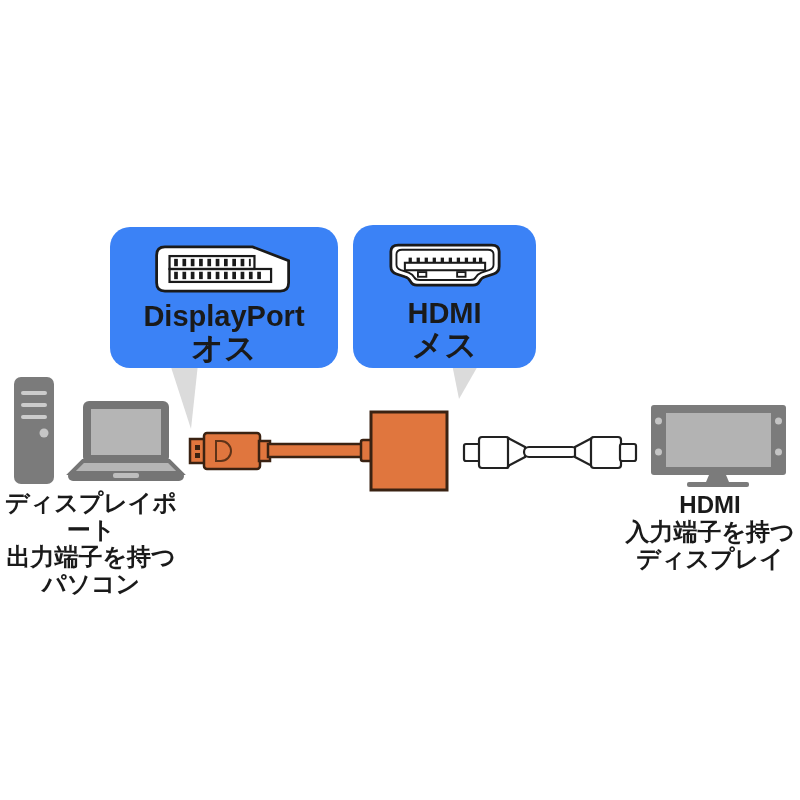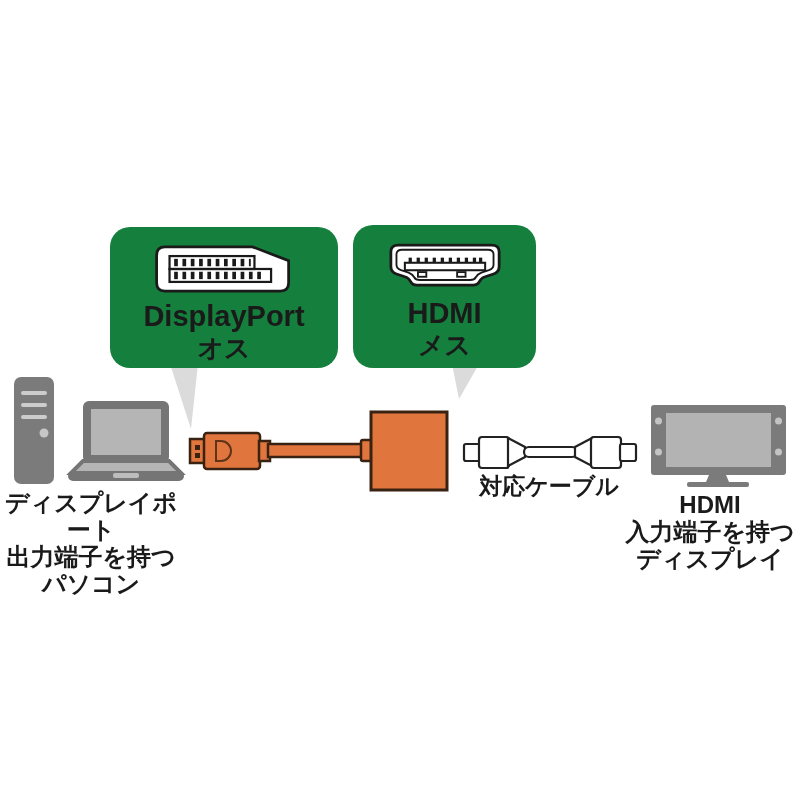--- a/index.html
+++ b/index.html
@@ -9,7 +9,7 @@
   }
   .scene{position:absolute;left:0;top:0;z-index:1;}
   .bubble{
-    position:absolute;z-index:2;background:#15803d;border-radius:20px;
+    position:absolute;z-index:2;background:#3b82f6;border-radius:20px;
     display:flex;flex-direction:column;align-items:center;
   }
   .bubble-dp{left:110px;top:227px;width:228px;height:141px;}

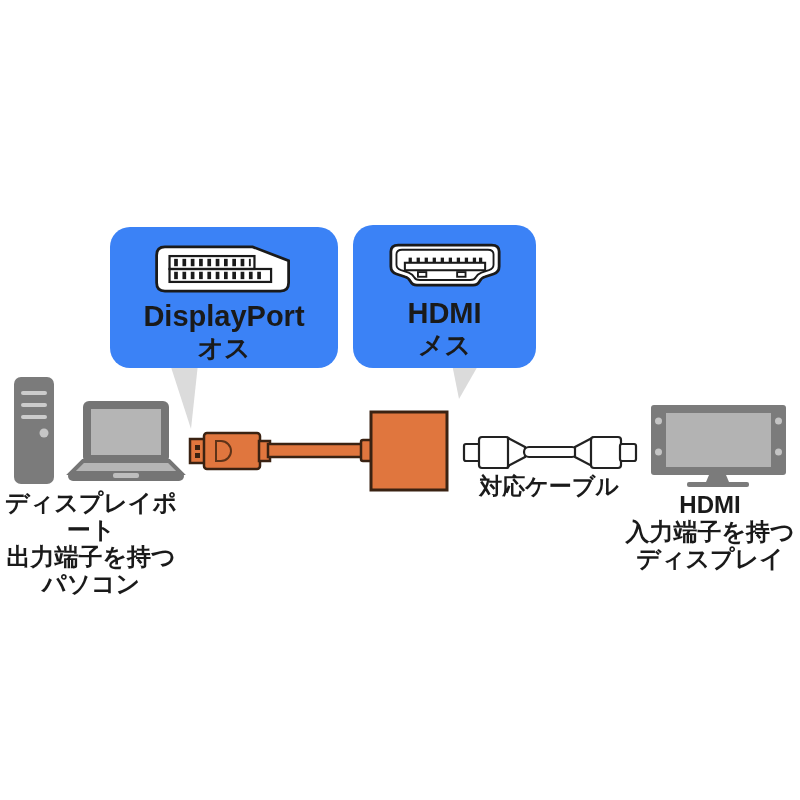--- a/index.html
+++ b/index.html
@@ -16,7 +16,7 @@
   .bubble-hdmi{left:353px;top:225px;width:183px;height:143px;}
   .bubble .conn-icon{margin-top:18px;}
   .bubble-title{font-size:29px;font-weight:700;line-height:34px;margin-top:6px;letter-spacing:0px;}
-  .bubble-sub{font-size:26px;font-weight:700;line-height:31px;}
+  .bubble-sub{font-size:32px;font-weight:700;line-height:31px;}
   .caption{
     position:absolute;z-index:2;text-align:center;font-weight:700;
     font-size:24px;line-height:27px;color:#1a1a1a;

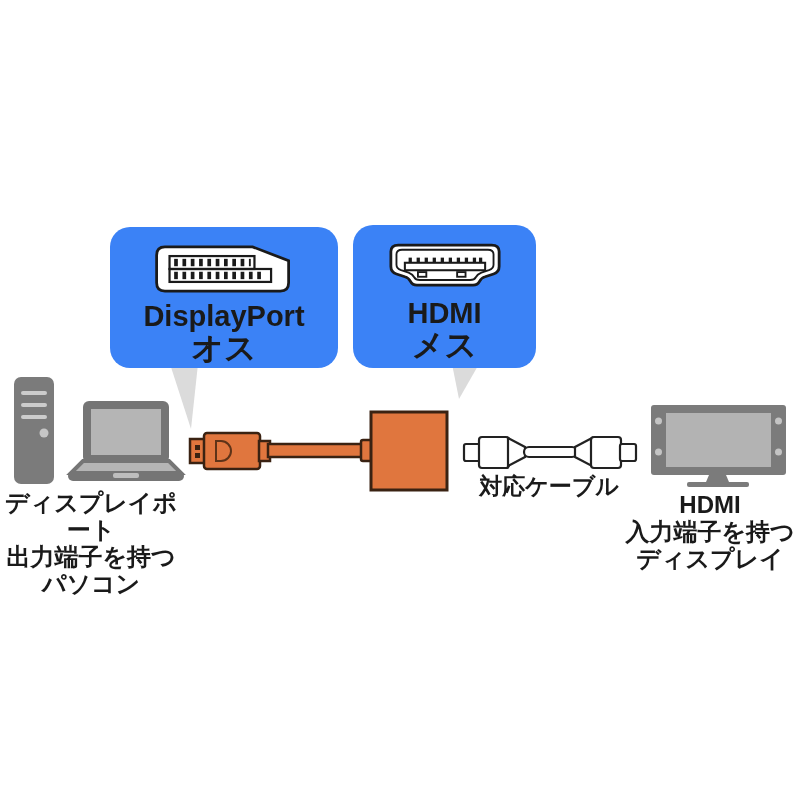--- a/index.html
+++ b/index.html
@@ -155,7 +155,6 @@
   </div>
 
   <div class="caption caption-cable">
-    <div>対応ケーブル</div>
   </div>
 
   <div class="caption caption-display">

